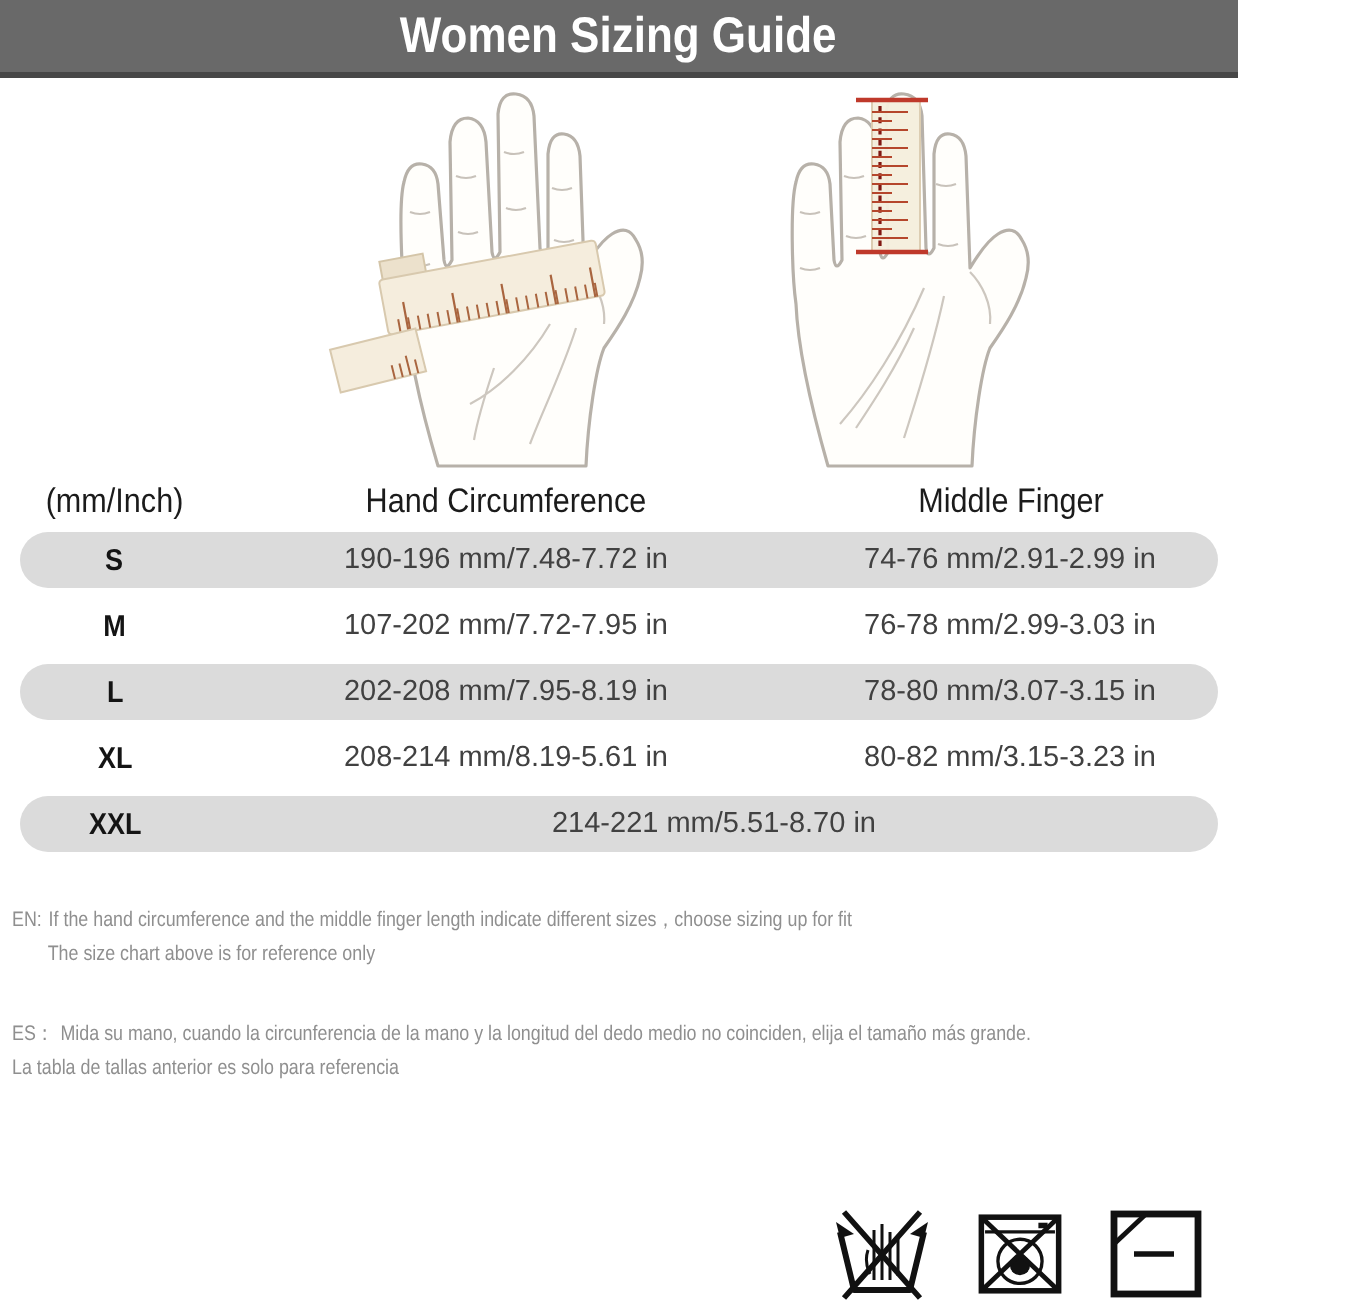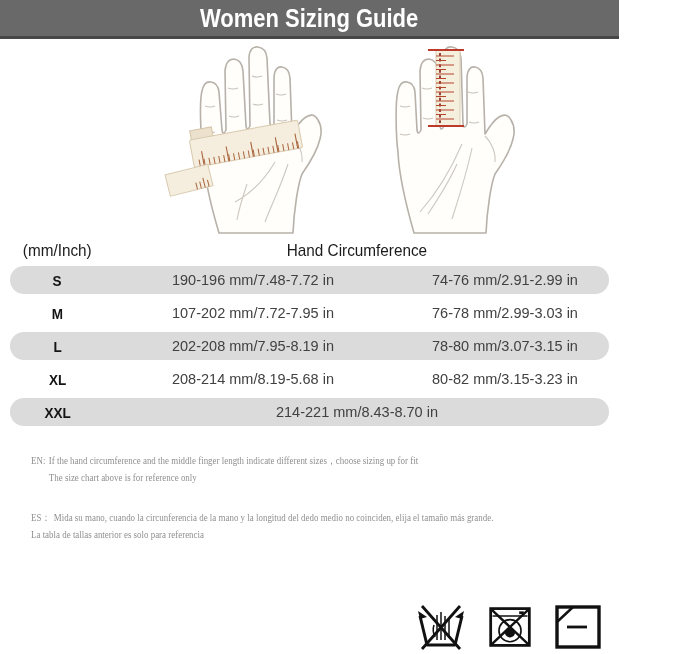--- a/index.html
+++ b/index.html
@@ -99,6 +99,7 @@
   <div class="table-header">
     <div class="cell-1"><span class="cond">(mm/Inch)</span></div>
     <div class="cell-2"><span class="cond">Hand Circumference</span></div>
+    <div class="cell-3"><span class="cond">Middle Finger</span></div>
   </div>
 
   <div class="size-rows">

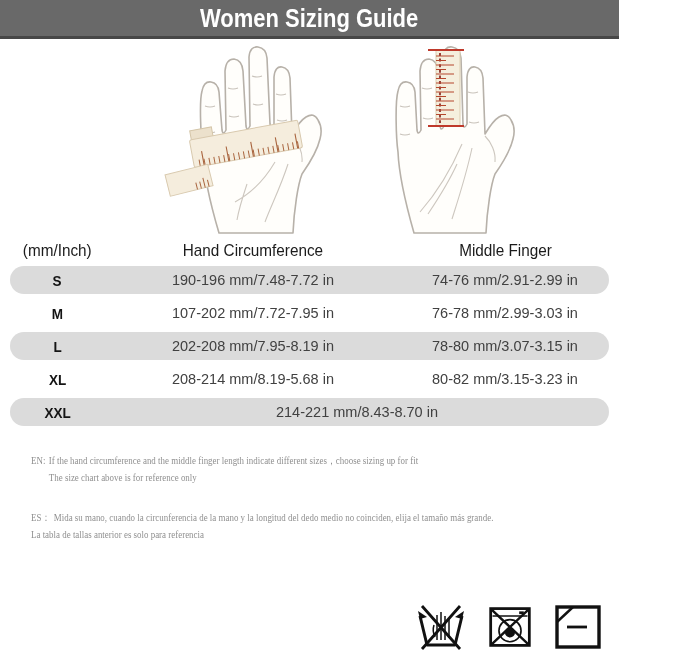--- a/index.html
+++ b/index.html
@@ -120,7 +120,7 @@
     </div>
     <div class="size-row">
       <div class="cell-1"><span class="size-label cond">XL</span></div>
-      <div class="cell-2"><span>208-214 mm/8.19-5.68 in</span></div>
+      <div class="cell-2"><span>208-214 mm/8.19-5.61 in</span></div>
       <div class="cell-3"><span>80-82 mm/3.15-3.23 in</span></div>
     </div>
     <div class="size-row">

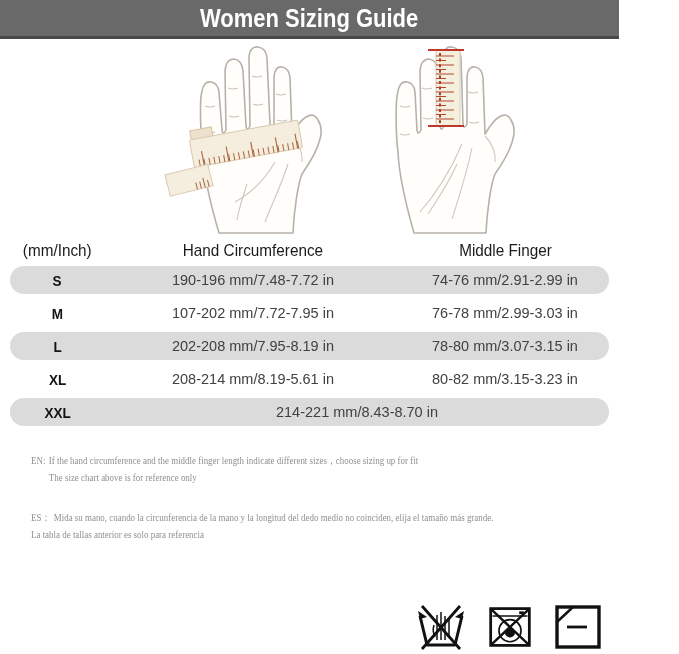--- a/index.html
+++ b/index.html
@@ -125,7 +125,7 @@
     </div>
     <div class="size-row">
       <div class="cell-1"><span class="size-label cond">XXL</span></div>
-      <div class="cell-2"><span>214-221 mm/8.43-8.70 in</span></div>
+      <div class="cell-2"><span>214-221 mm/5.51-8.70 in</span></div>
     </div>
   </div>
 

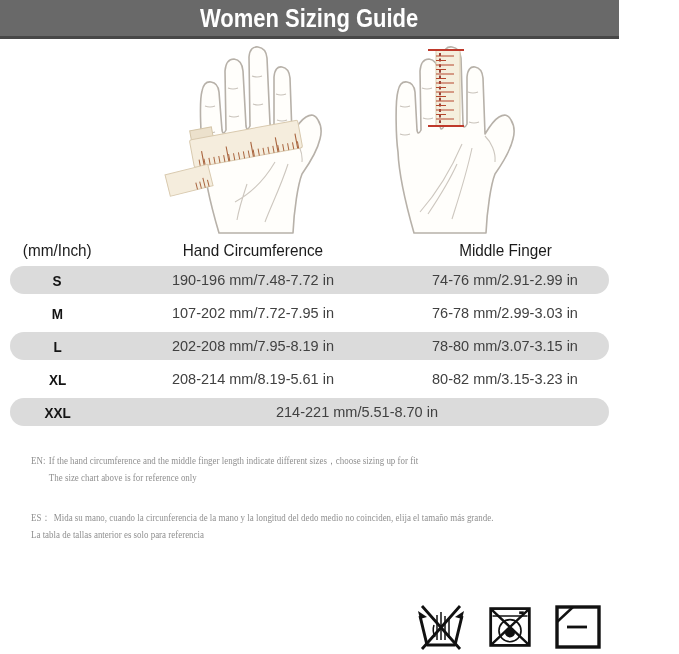--- a/index.html
+++ b/index.html
@@ -39,7 +39,7 @@
   .size-row:nth-child(odd){background:var(--row-alt-bg,#dbdbdb);}
   .size-label{font-weight:bold;color:#141414;font-size:15px;}
   
-  .note{position:absolute;left:31px;color:var(--note-text,#8f8f8f);font-size:10.5px;line-height:17px;font-family:Liberation Serif, serif;}
+  .note{position:absolute;left:6px;color:var(--note-text,#8f8f8f);font-size:10.5px;line-height:17px;}
   .note-en{top:452px;}
   .note-es{top:509px;}
   .note-line{transform:scaleX(.85);transform-origin:0 50%;white-space:nowrap;}

